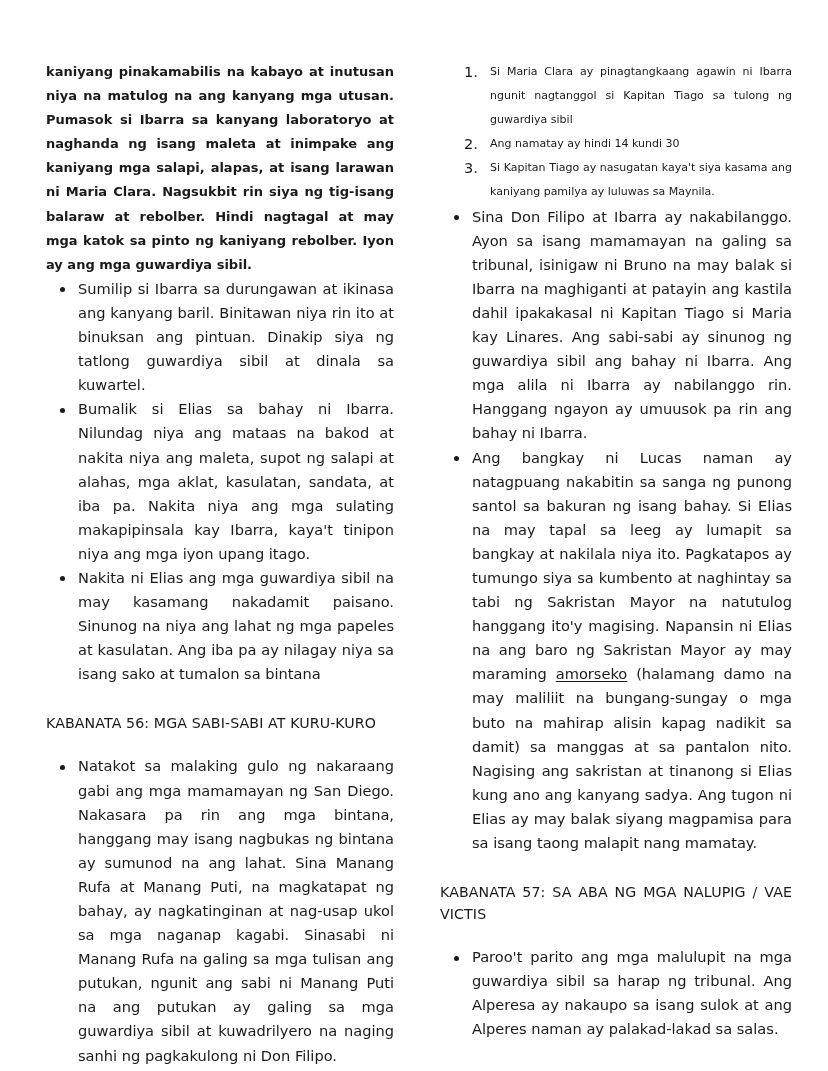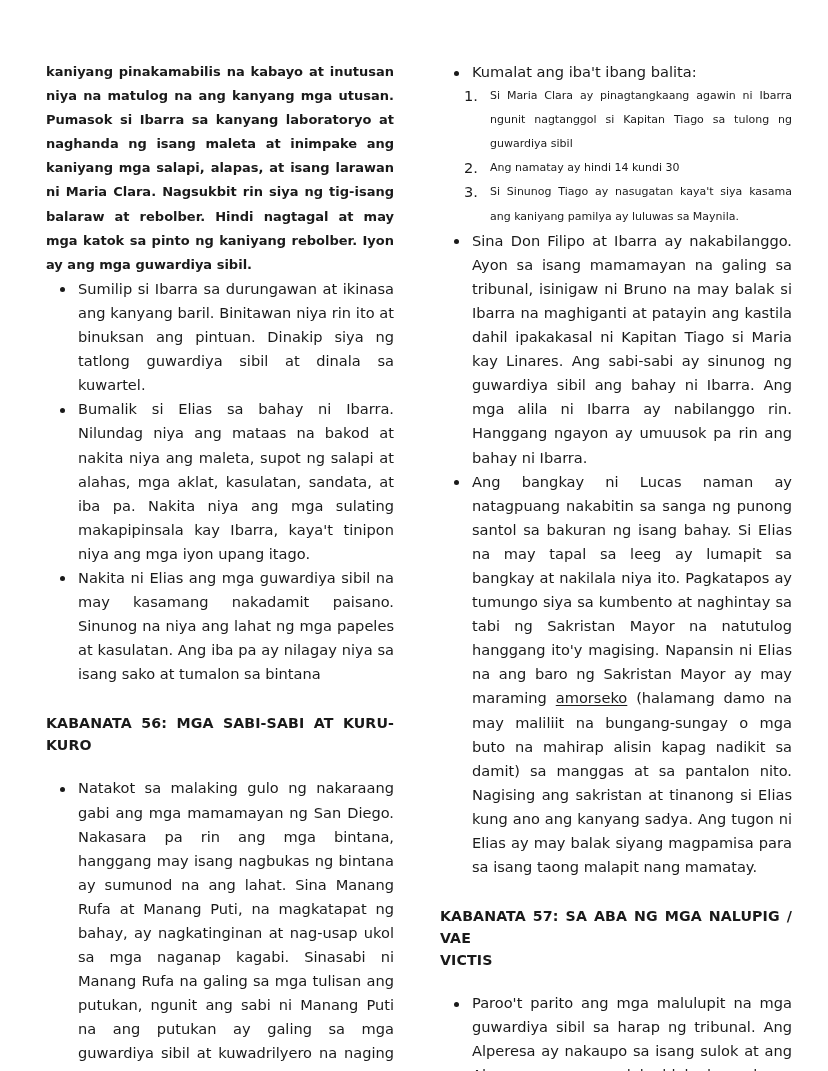--- a/index.html
+++ b/index.html
@@ -152,9 +152,6 @@
 
     <div class="col col-right">
 
-      <ul class="bullets">
-        <li class="last-line-left">Kumalat ang iba't ibang balita:</li>
-      </ul>
 
       <ol class="numbers">
         <li>

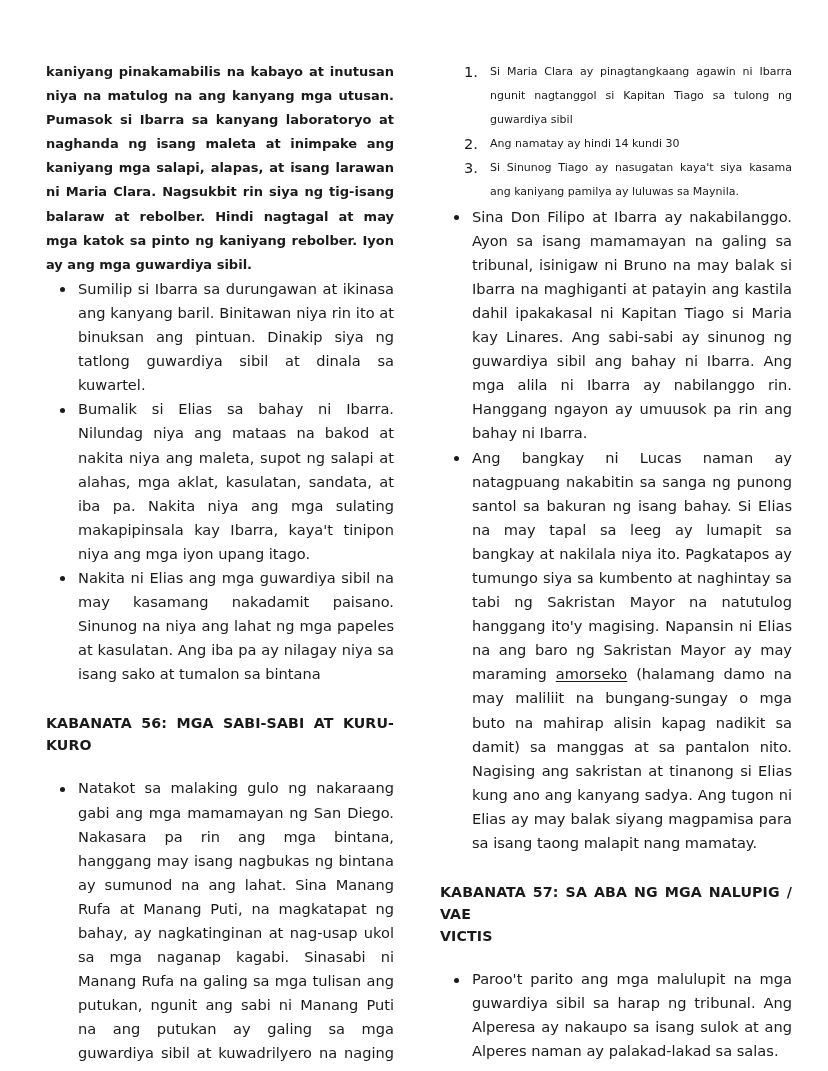--- a/index.html
+++ b/index.html
@@ -161,7 +161,7 @@
             <span class="last-line-left">Ang namatay ay hindi 14 kundi 30</span>
           </li>
         <li>
-            <span class="last-line-left">Si Sinunog Tiago ay nasugatan kaya't siya kasama ang kaniyang pamilya ay luluwas sa Maynila.</span>
+            <span class="last-line-left">Si Kapitan Tiago ay nasugatan kaya't siya kasama ang kaniyang pamilya ay luluwas sa Maynila.</span>
           </li>
       </ol>
 

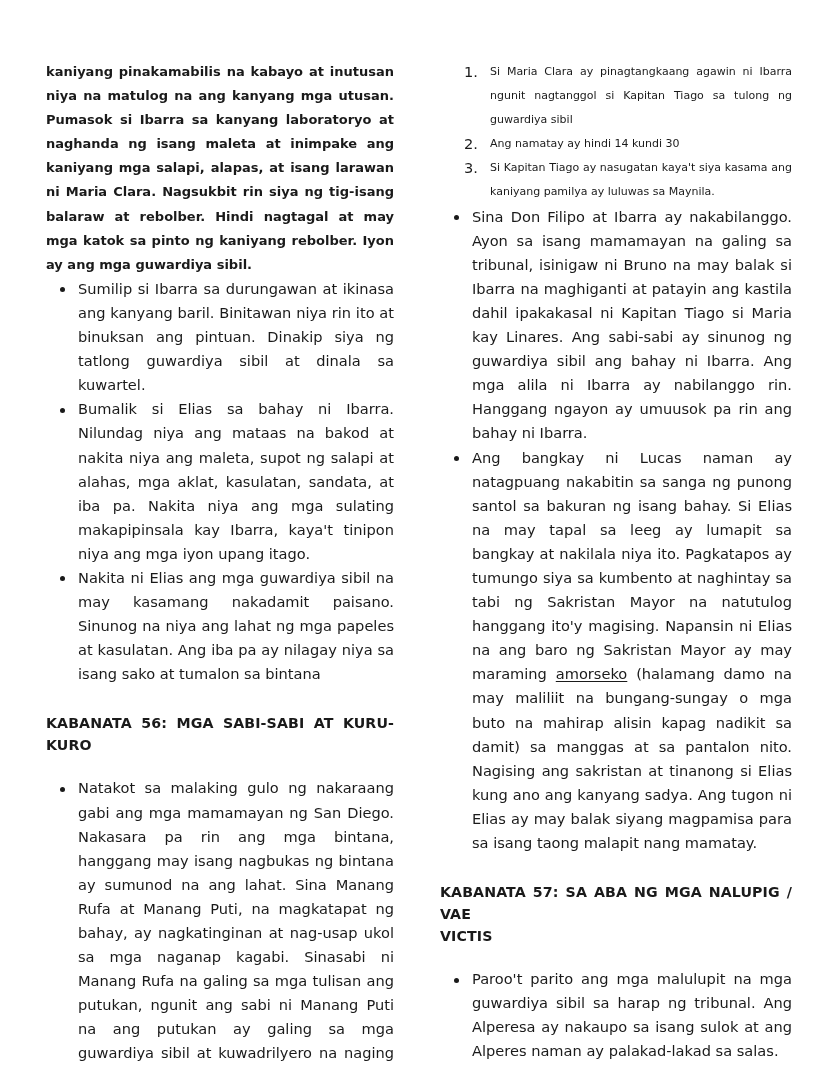--- a/index.html
+++ b/index.html
@@ -100,7 +100,7 @@
     margin: 0;
     font-size: 14.2px;
     line-height: 22px;
-    font-weight: bold;
+    font-weight: normal;
     letter-spacing: 0.1px;
     text-align: justify;
     text-justify: inter-word;

